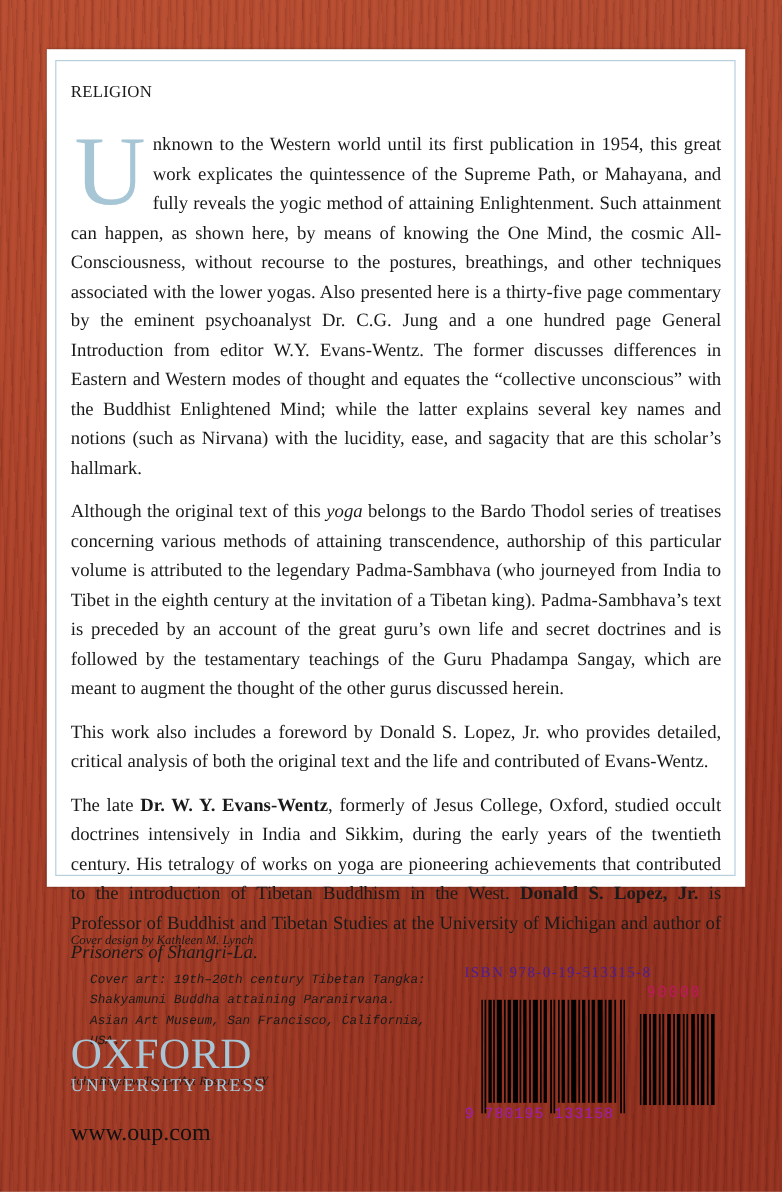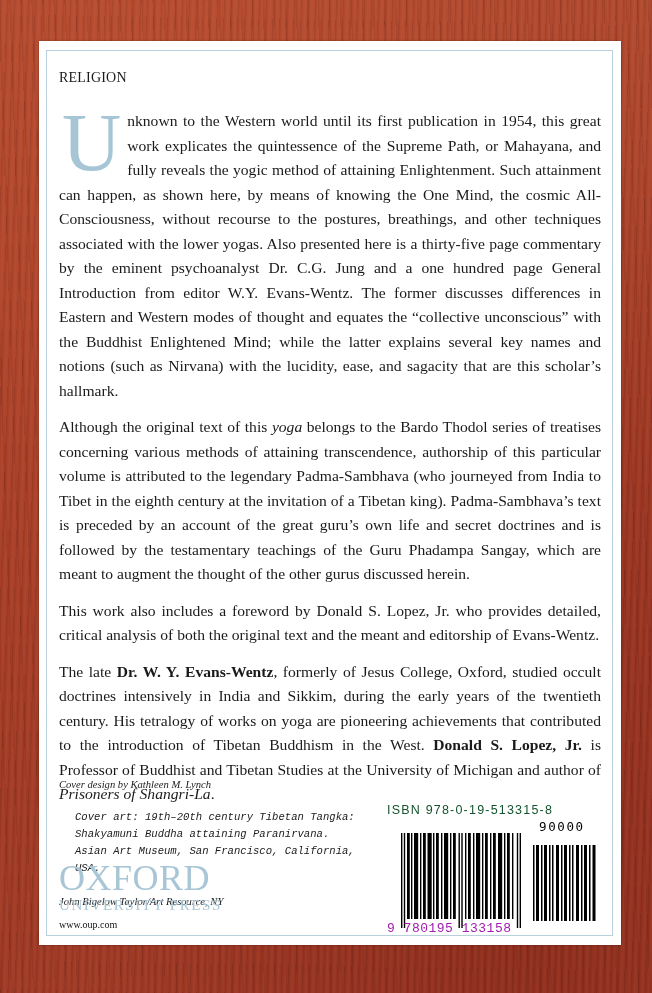--- a/index.html
+++ b/index.html
@@ -16,7 +16,7 @@
     color: #1a1a1a;
   }
   .panel {
-    position: absolute; left: 39px; top: 41px; width: 582px; height: 904px;
+    position: absolute; left: 39px; top: 41px; width: 582px; height: 698px;
     background: #ffffff;
     box-shadow: 0 0 2px rgba(0,0,0,0.35);
   }

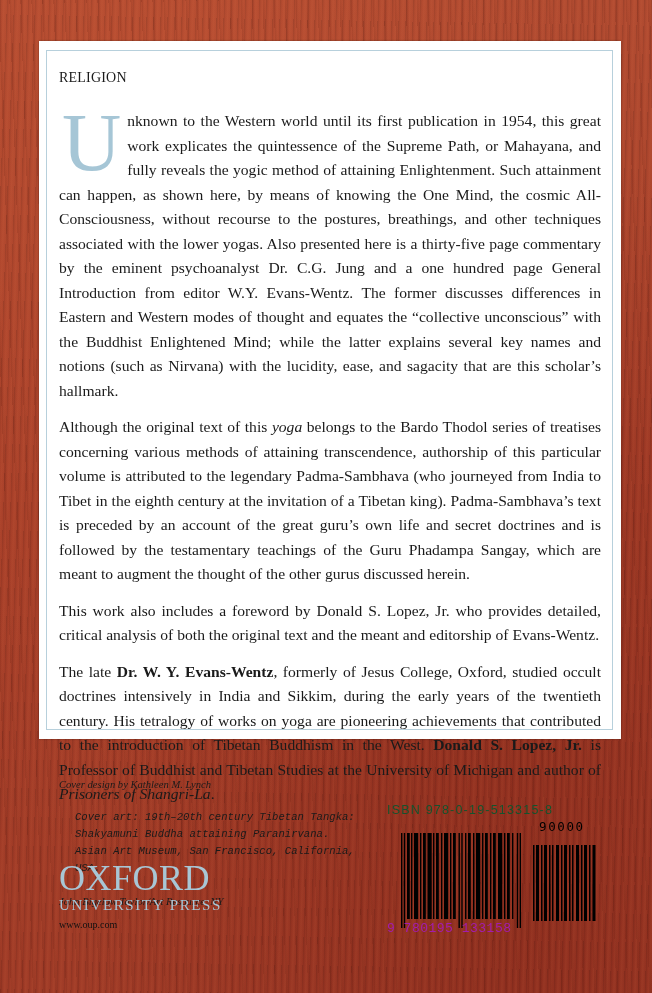--- a/index.html
+++ b/index.html
@@ -88,7 +88,7 @@
       <span class="dropcap">U</span><span>nknown to the Western world until its first publication in 1954, this great work explicates the quintessence of the Supreme Path, or Mahayana, and fully reveals the yogic method of attaining Enlightenment. Such attainment can happen, as shown here, by means of knowing the One Mind, the cosmic All-Consciousness, without recourse to the postures, breathings, and other techniques associated with the lower yogas. Also pre­sented here is a thirty-five page commentary by the eminent psychoanalyst Dr. C.G. Jung and a one hundred page General Introduction from editor W.Y. Evans-Wentz. The former discusses differences in Eastern and Western modes of thought and equates the “collective unconscious” with the Buddhist Enlightened Mind; while the latter explains several key names and notions (such as Nirvana) with the lucidity, ease, and sagacity that are this scholar’s hallmark.</span>
     </p>
     <p><span>Although the original text of this </span><i>yoga</i><span> belongs to the Bardo Thodol series of treatises con­cerning various methods of attaining transcendence, authorship of this particular volume is attributed to the legendary Padma-Sambhava (who journeyed from India to Tibet in the eighth century at the invitation of a Tibetan king). Padma-Sambhava’s text is preceded by an account of the great guru’s own life and secret doctrines and is followed by the testa­mentary teachings of the Guru Phadampa Sangay, which are meant to augment the thought of the other gurus discussed herein.</span></p>
-    <p>This work also includes a foreword by Donald S. Lopez, Jr. who provides detailed, critical analysis of both the original text and the meant and editorship of Evans-Wentz.</p>
+    <p>This work also includes a foreword by Donald S. Lopez, Jr. who provides detailed, critical analysis of both the original text and the life and contributed of Evans-Wentz.</p>
     <p><span>The late </span><b>Dr. W. Y. Evans-Wentz</b><span>, formerly of Jesus College, Oxford, studied occult doc­trines intensively in India and Sikkim, during the early years of the twentieth century. His tetralogy of works on yoga are pioneering achievements that contributed to the introduc­tion of Tibetan Buddhism in the West. </span><b>Donald S. Lopez, Jr.</b><span> is Professor of Buddhist and Tibetan Studies at the University of Michigan and author of </span><i>Prisoners of Shangri-La</i><span>.</span></p>
   </div>
 

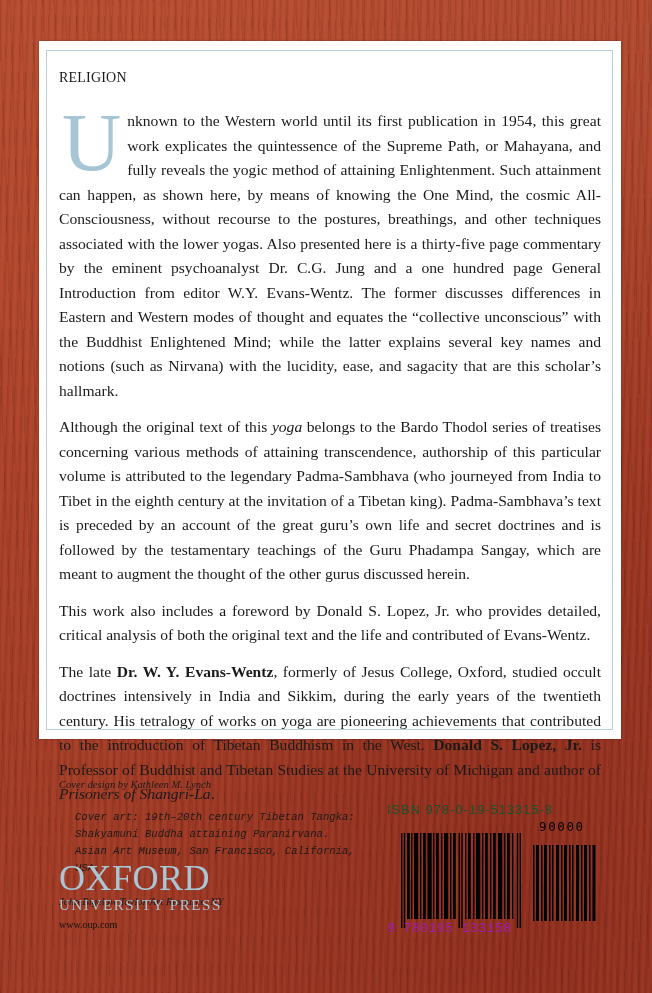--- a/index.html
+++ b/index.html
@@ -61,7 +61,7 @@
   .barcode-wrap { position: absolute; left: 340px; top: 762px; width: 240px; height: 135px; }
   .isbn-text {
     position: absolute; left: 8px; top: 0px;
-    font-family: Liberation Sans, sans-serif; font-size: 12.5px; letter-spacing: 1.2px; color: #14532d;
+    font-family: Liberation Serif, serif; font-size: 12.5px; letter-spacing: 1.2px; color: #4c1d95;
   }
   .addon-digits {
     position: absolute; left: 160px; top: 16px;

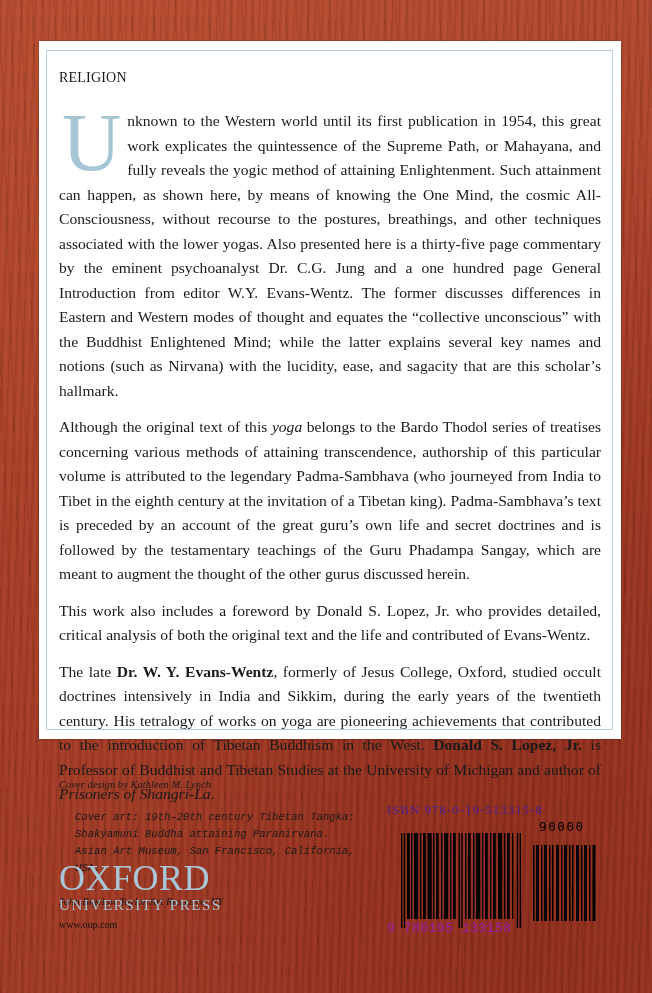--- a/index.html
+++ b/index.html
@@ -65,7 +65,7 @@
   }
   .addon-digits {
     position: absolute; left: 160px; top: 16px;
-    font-family: "DejaVu Sans Mono", monospace; font-size: 12.5px; letter-spacing: 1.6px; color:#000000;
+    font-family: "DejaVu Sans Mono", monospace; font-size: 12.5px; letter-spacing: 1.6px; color:#be185d;
   }
   .main-bars { position: absolute; left: 22px; top: 30px; width: 120px; height: 95px; }
   .addon-bars { position: absolute; left: 154px; top: 42px; width: 63px; height: 76px; }

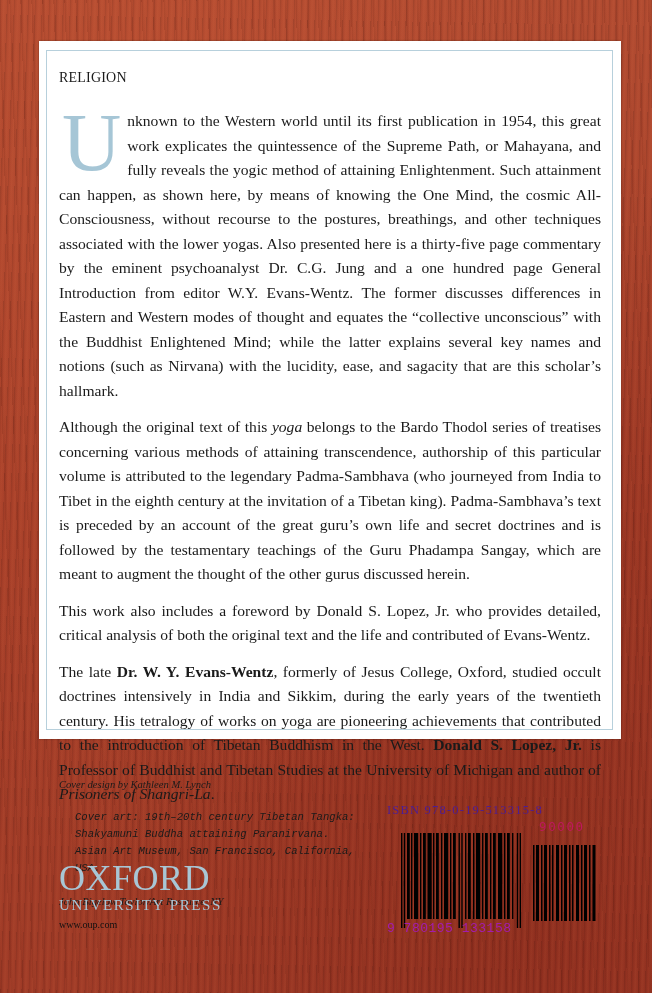--- a/index.html
+++ b/index.html
@@ -56,7 +56,7 @@
     font-family: "Liberation Serif", serif;
   }
   .oxford-url {
-    font-size: 10px; color: #111; margin-top: 6px;
+    font-size: 20px; color: #111; margin-top: 20px;
   }
   .barcode-wrap { position: absolute; left: 340px; top: 762px; width: 240px; height: 135px; }
   .isbn-text {

